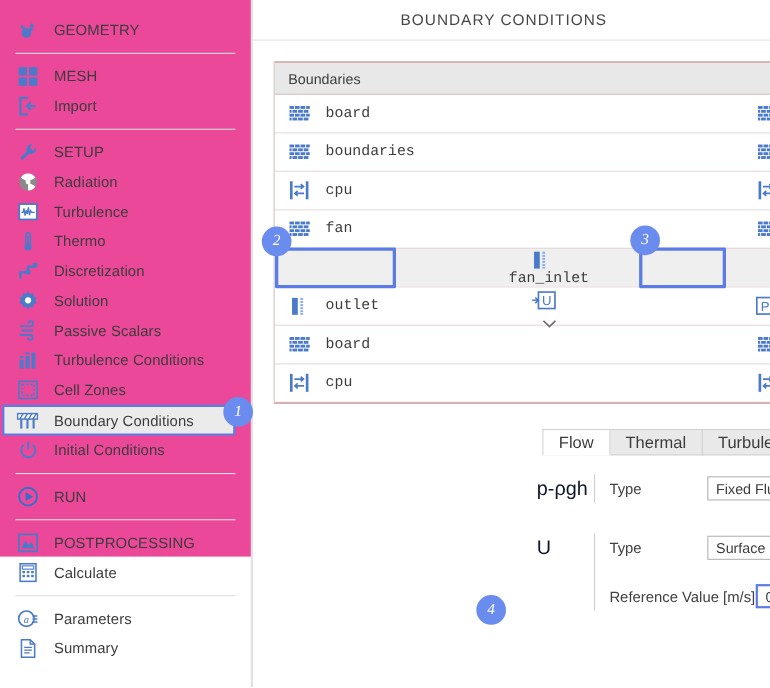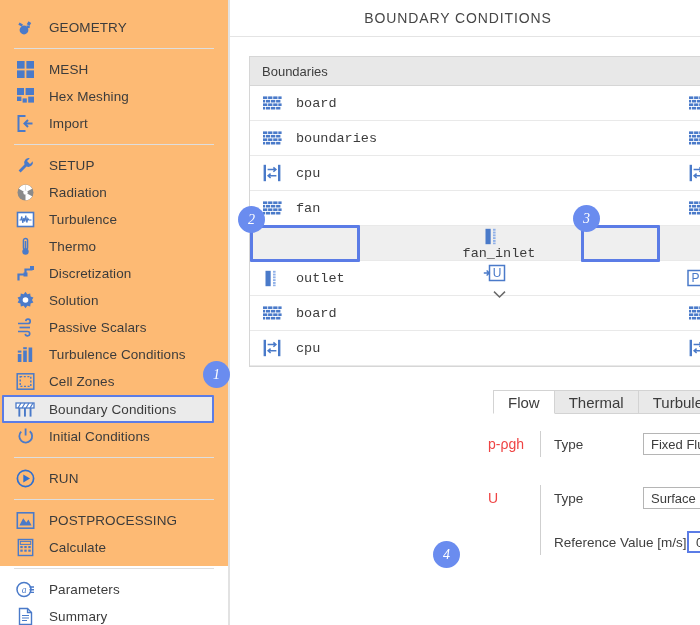--- a/index.html
+++ b/index.html
@@ -26,8 +26,8 @@
   }
   #sidebar {
     width: 228px;
-    height: 566px;
-    background: #fdba74;
+    height: 506px;
+    background: #ec4899;
     position: relative;
     flex: 0 0 228px;
   }

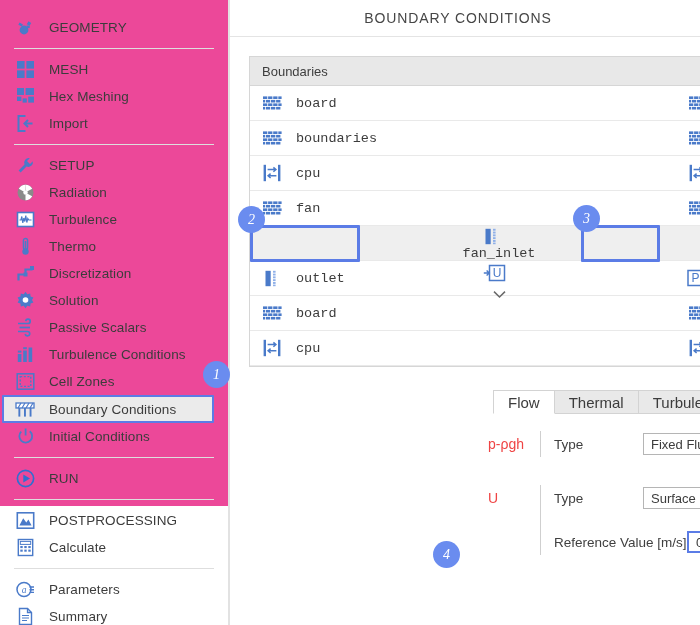--- a/index.html
+++ b/index.html
@@ -362,18 +362,6 @@
             </svg>
           </span>
           <span class="lbl">MESH</span>
-        </div>
-        <div class="nav-item">
-          <span class="ic">
-            <svg width="19" height="19" viewBox="0 0 19 19">
-              <rect x="1" y="1" width="7" height="7" fill="#4a7ac9"></rect>
-              <rect x="9.6" y="1" width="8.4" height="7" fill="#4a7ac9"></rect>
-              <rect x="1" y="9.6" width="4.4" height="4.4" fill="#4a7ac9"></rect>
-              <rect x="6.6" y="11.4" width="4.2" height="4.2" fill="#4a7ac9"></rect>
-              <rect x="12.2" y="9.6" width="5.8" height="6" fill="#4a7ac9"></rect>
-            </svg>
-          </span>
-          <span class="lbl">Hex Meshing</span>
         </div>
         <div class="nav-item">
           <span class="ic">

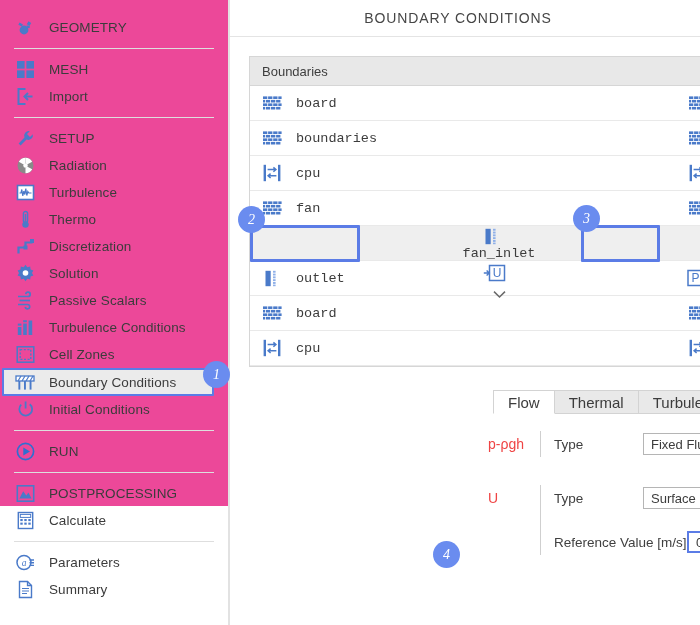--- a/index.html
+++ b/index.html
@@ -261,8 +261,8 @@
   .frow .grp-label {
     width: 52px;
     flex: 0 0 52px;
-    font-size: 14px;
-    color: #ef4444;
+    font-size: 18px;
+    color: #0f172a;
   }
   .frow .fld-label {
     font-size: 13.5px;

